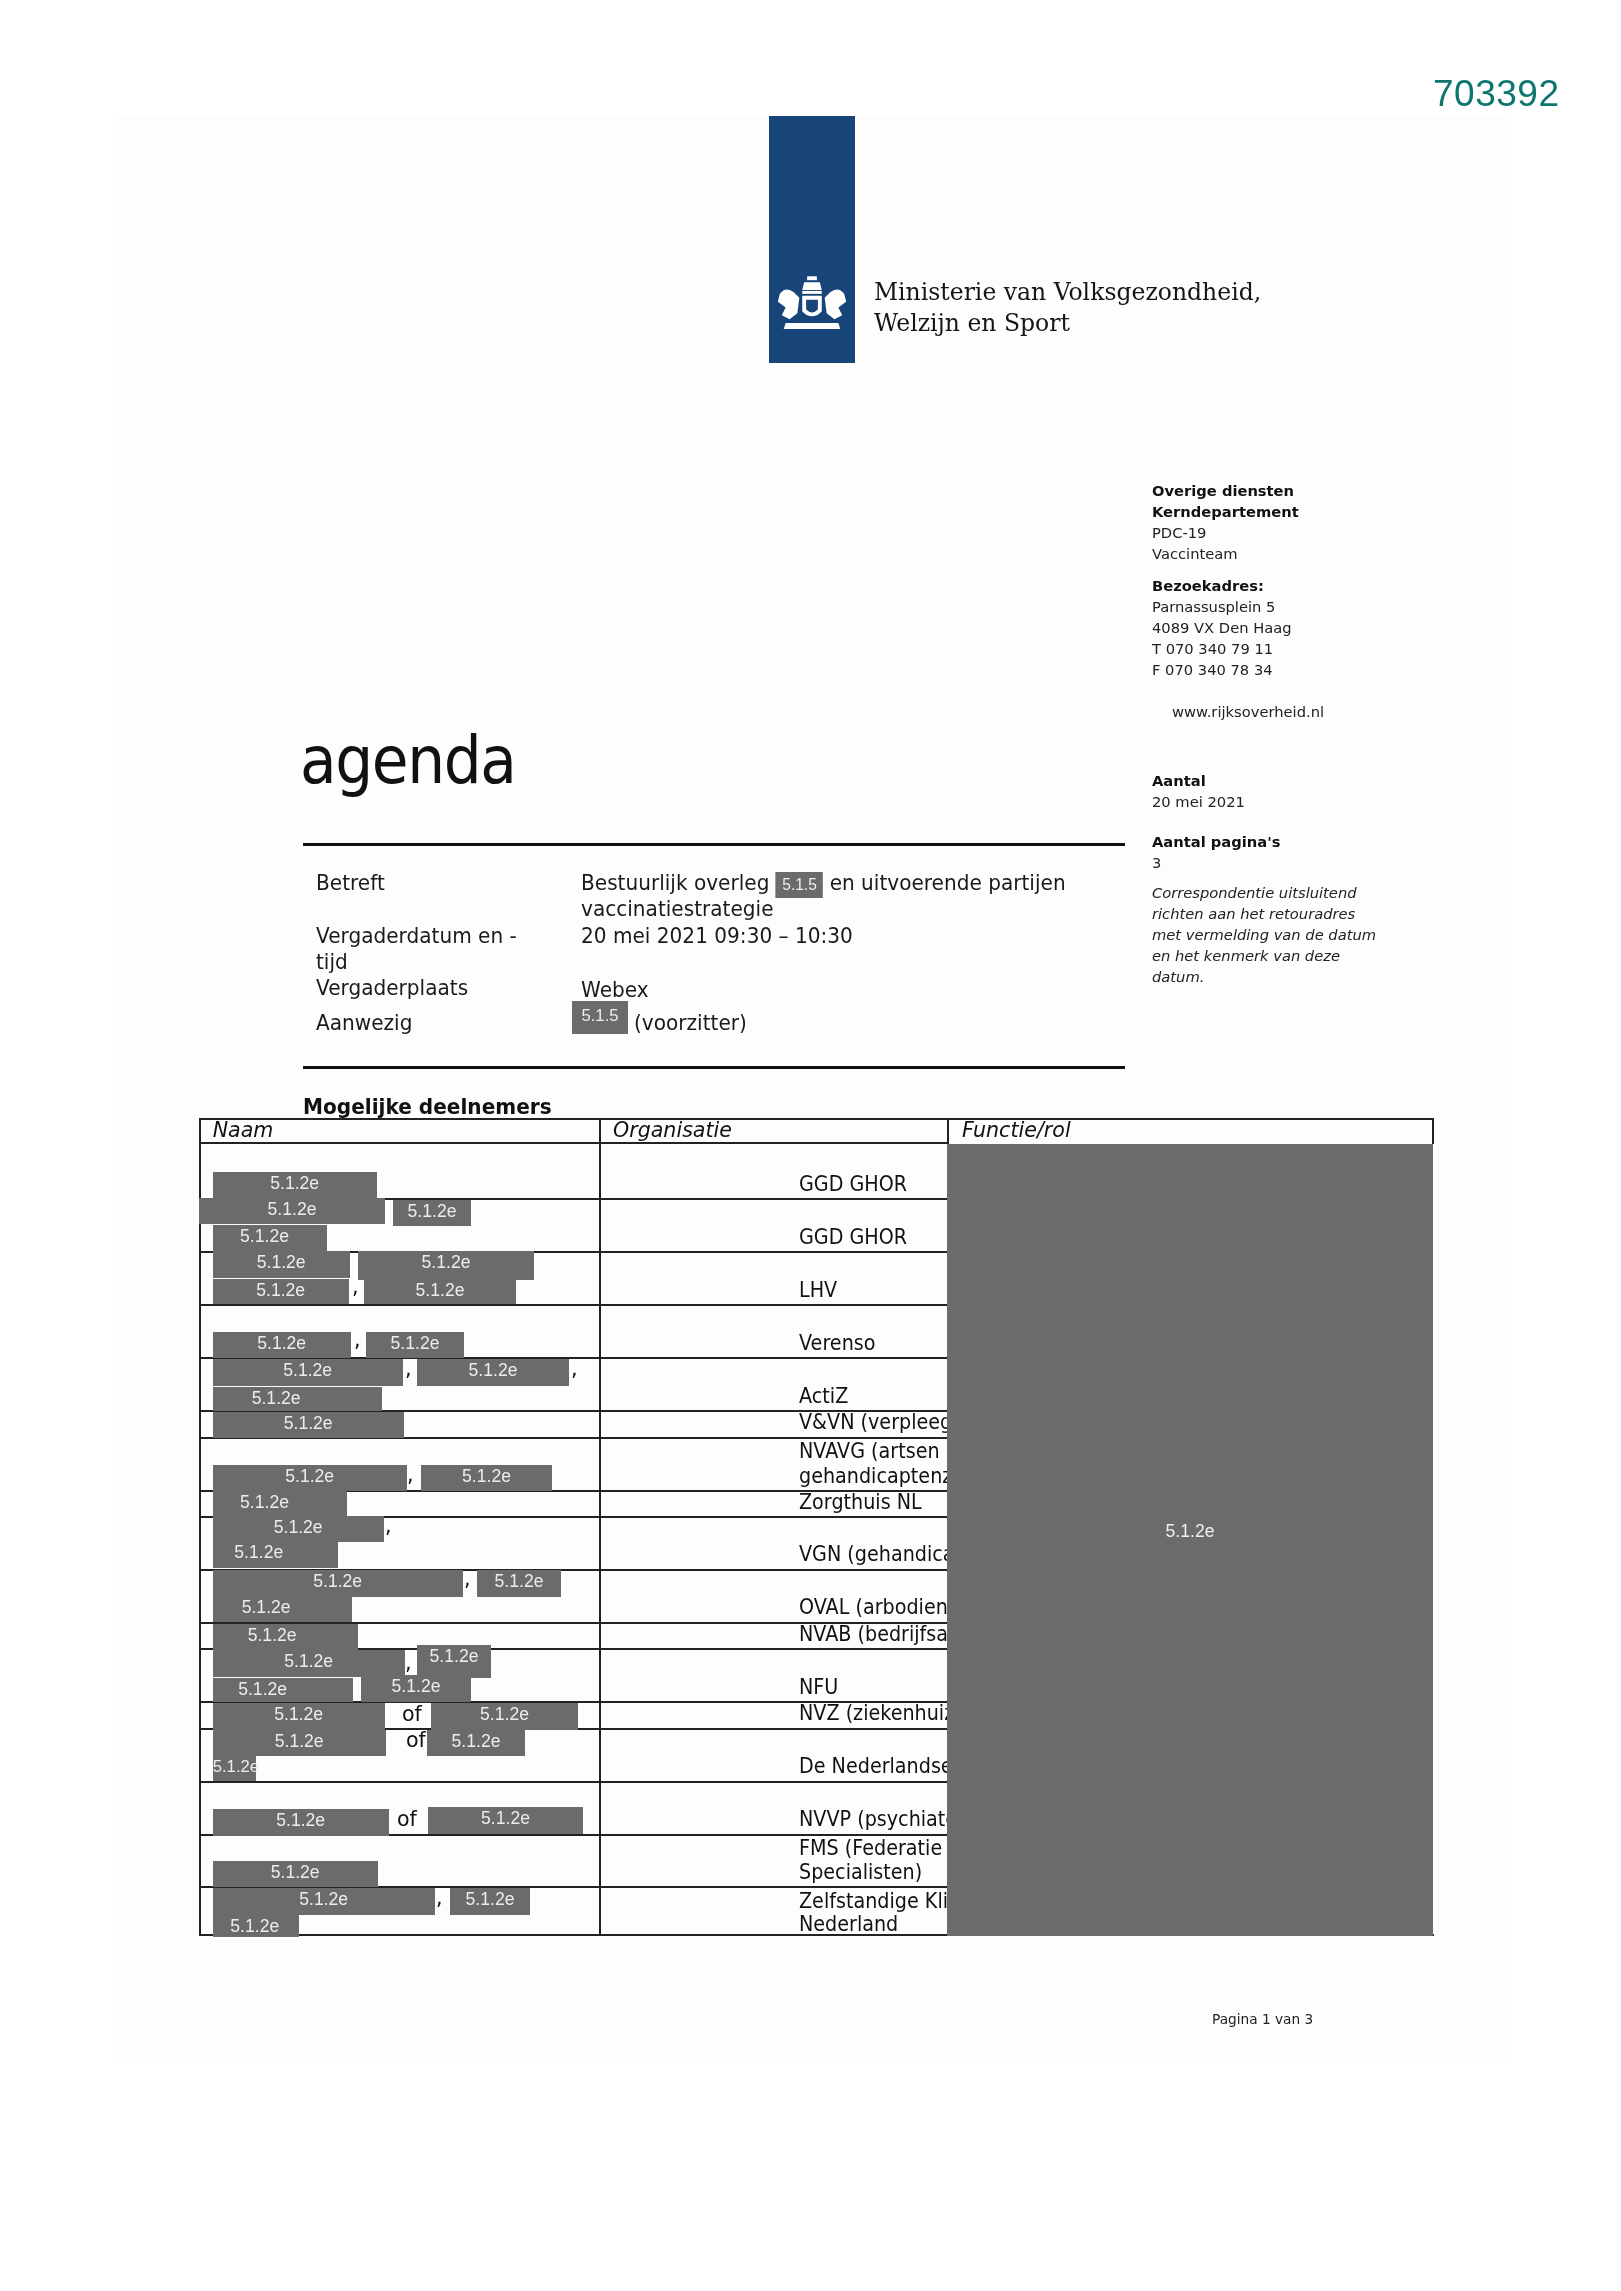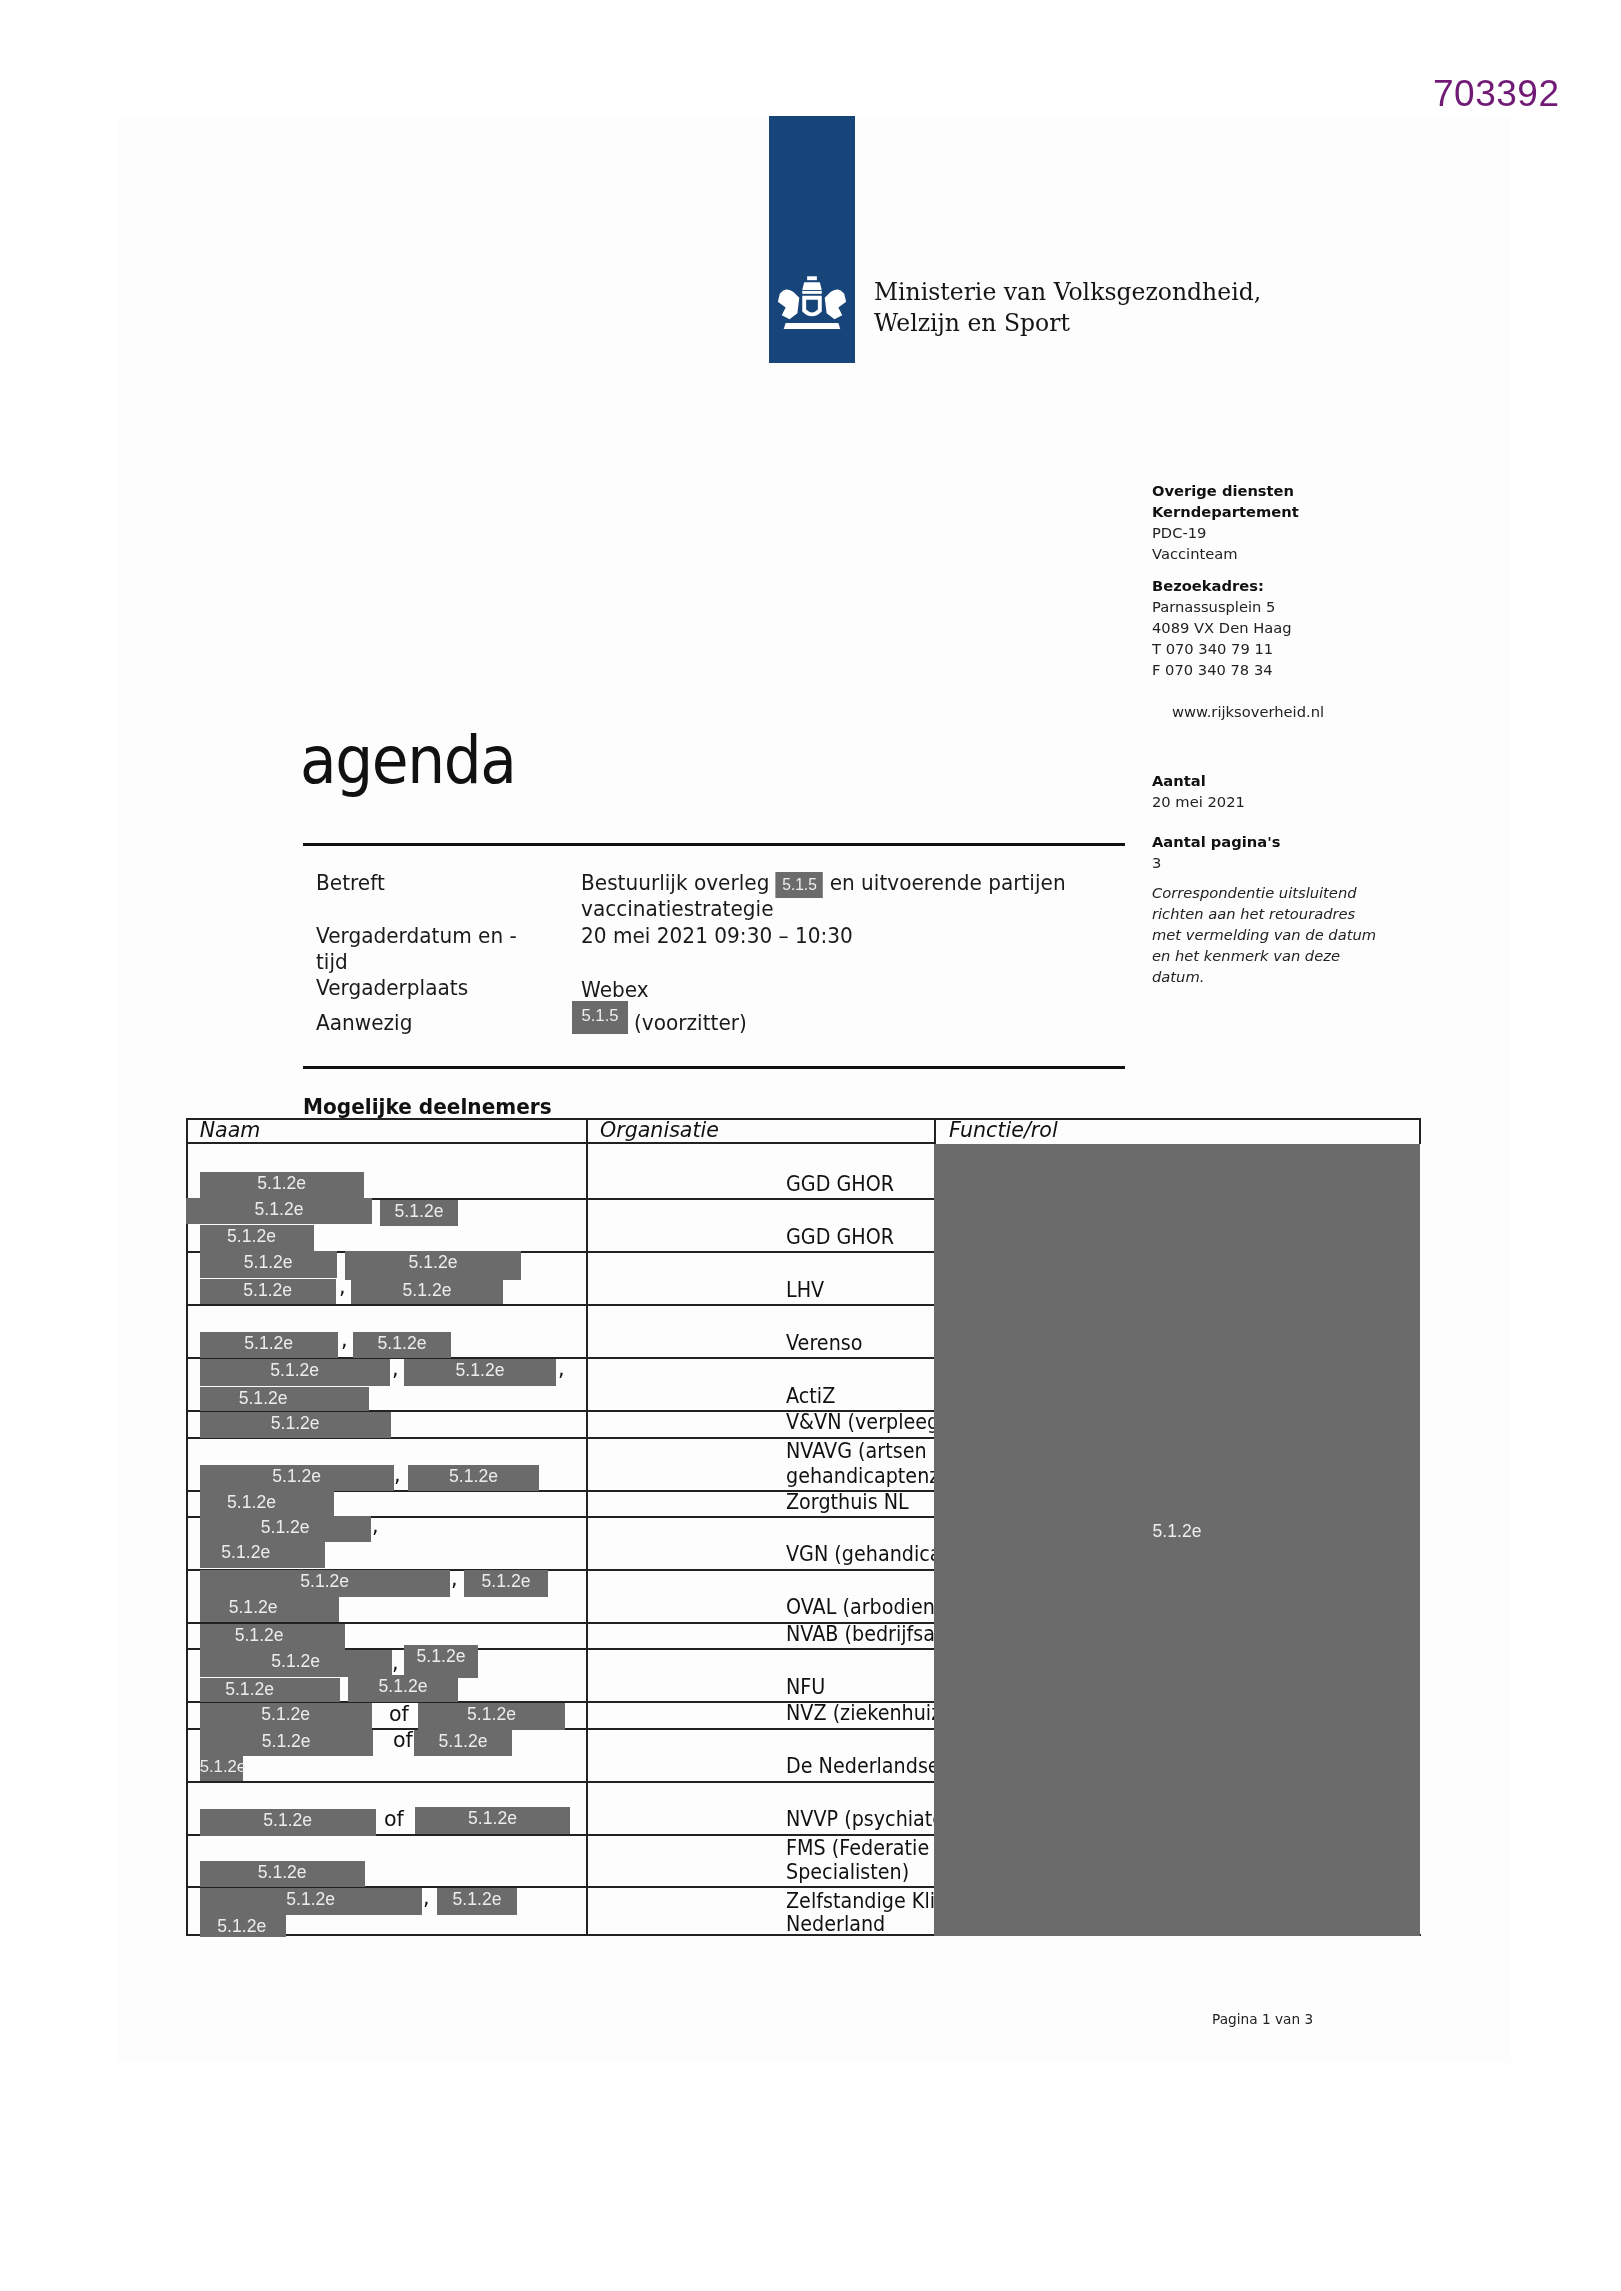--- a/index.html
+++ b/index.html
@@ -7,7 +7,7 @@
          font-family:"DejaVu Sans", sans-serif; color:#111; }
   .abs { position:absolute; }
   .scan-area { left:118px; top:116px; width:1392px; height:1946px; background:#fdfdfd; }
-  .doc-id { left:1433px; top:73px; font-family:"Liberation Sans", sans-serif; font-size:37px; color:#701a75; letter-spacing:0.5px; }
+  .doc-id { left:1433px; top:73px; font-family:"Liberation Sans", sans-serif; font-size:37px; color:#0f766e; letter-spacing:0.5px; }
 
   .logo-bar { left:769px; top:116px; width:86px; height:247px; background:#174479; }
   .emblem { left:772px; top:274px; width:80px; height:67px; }

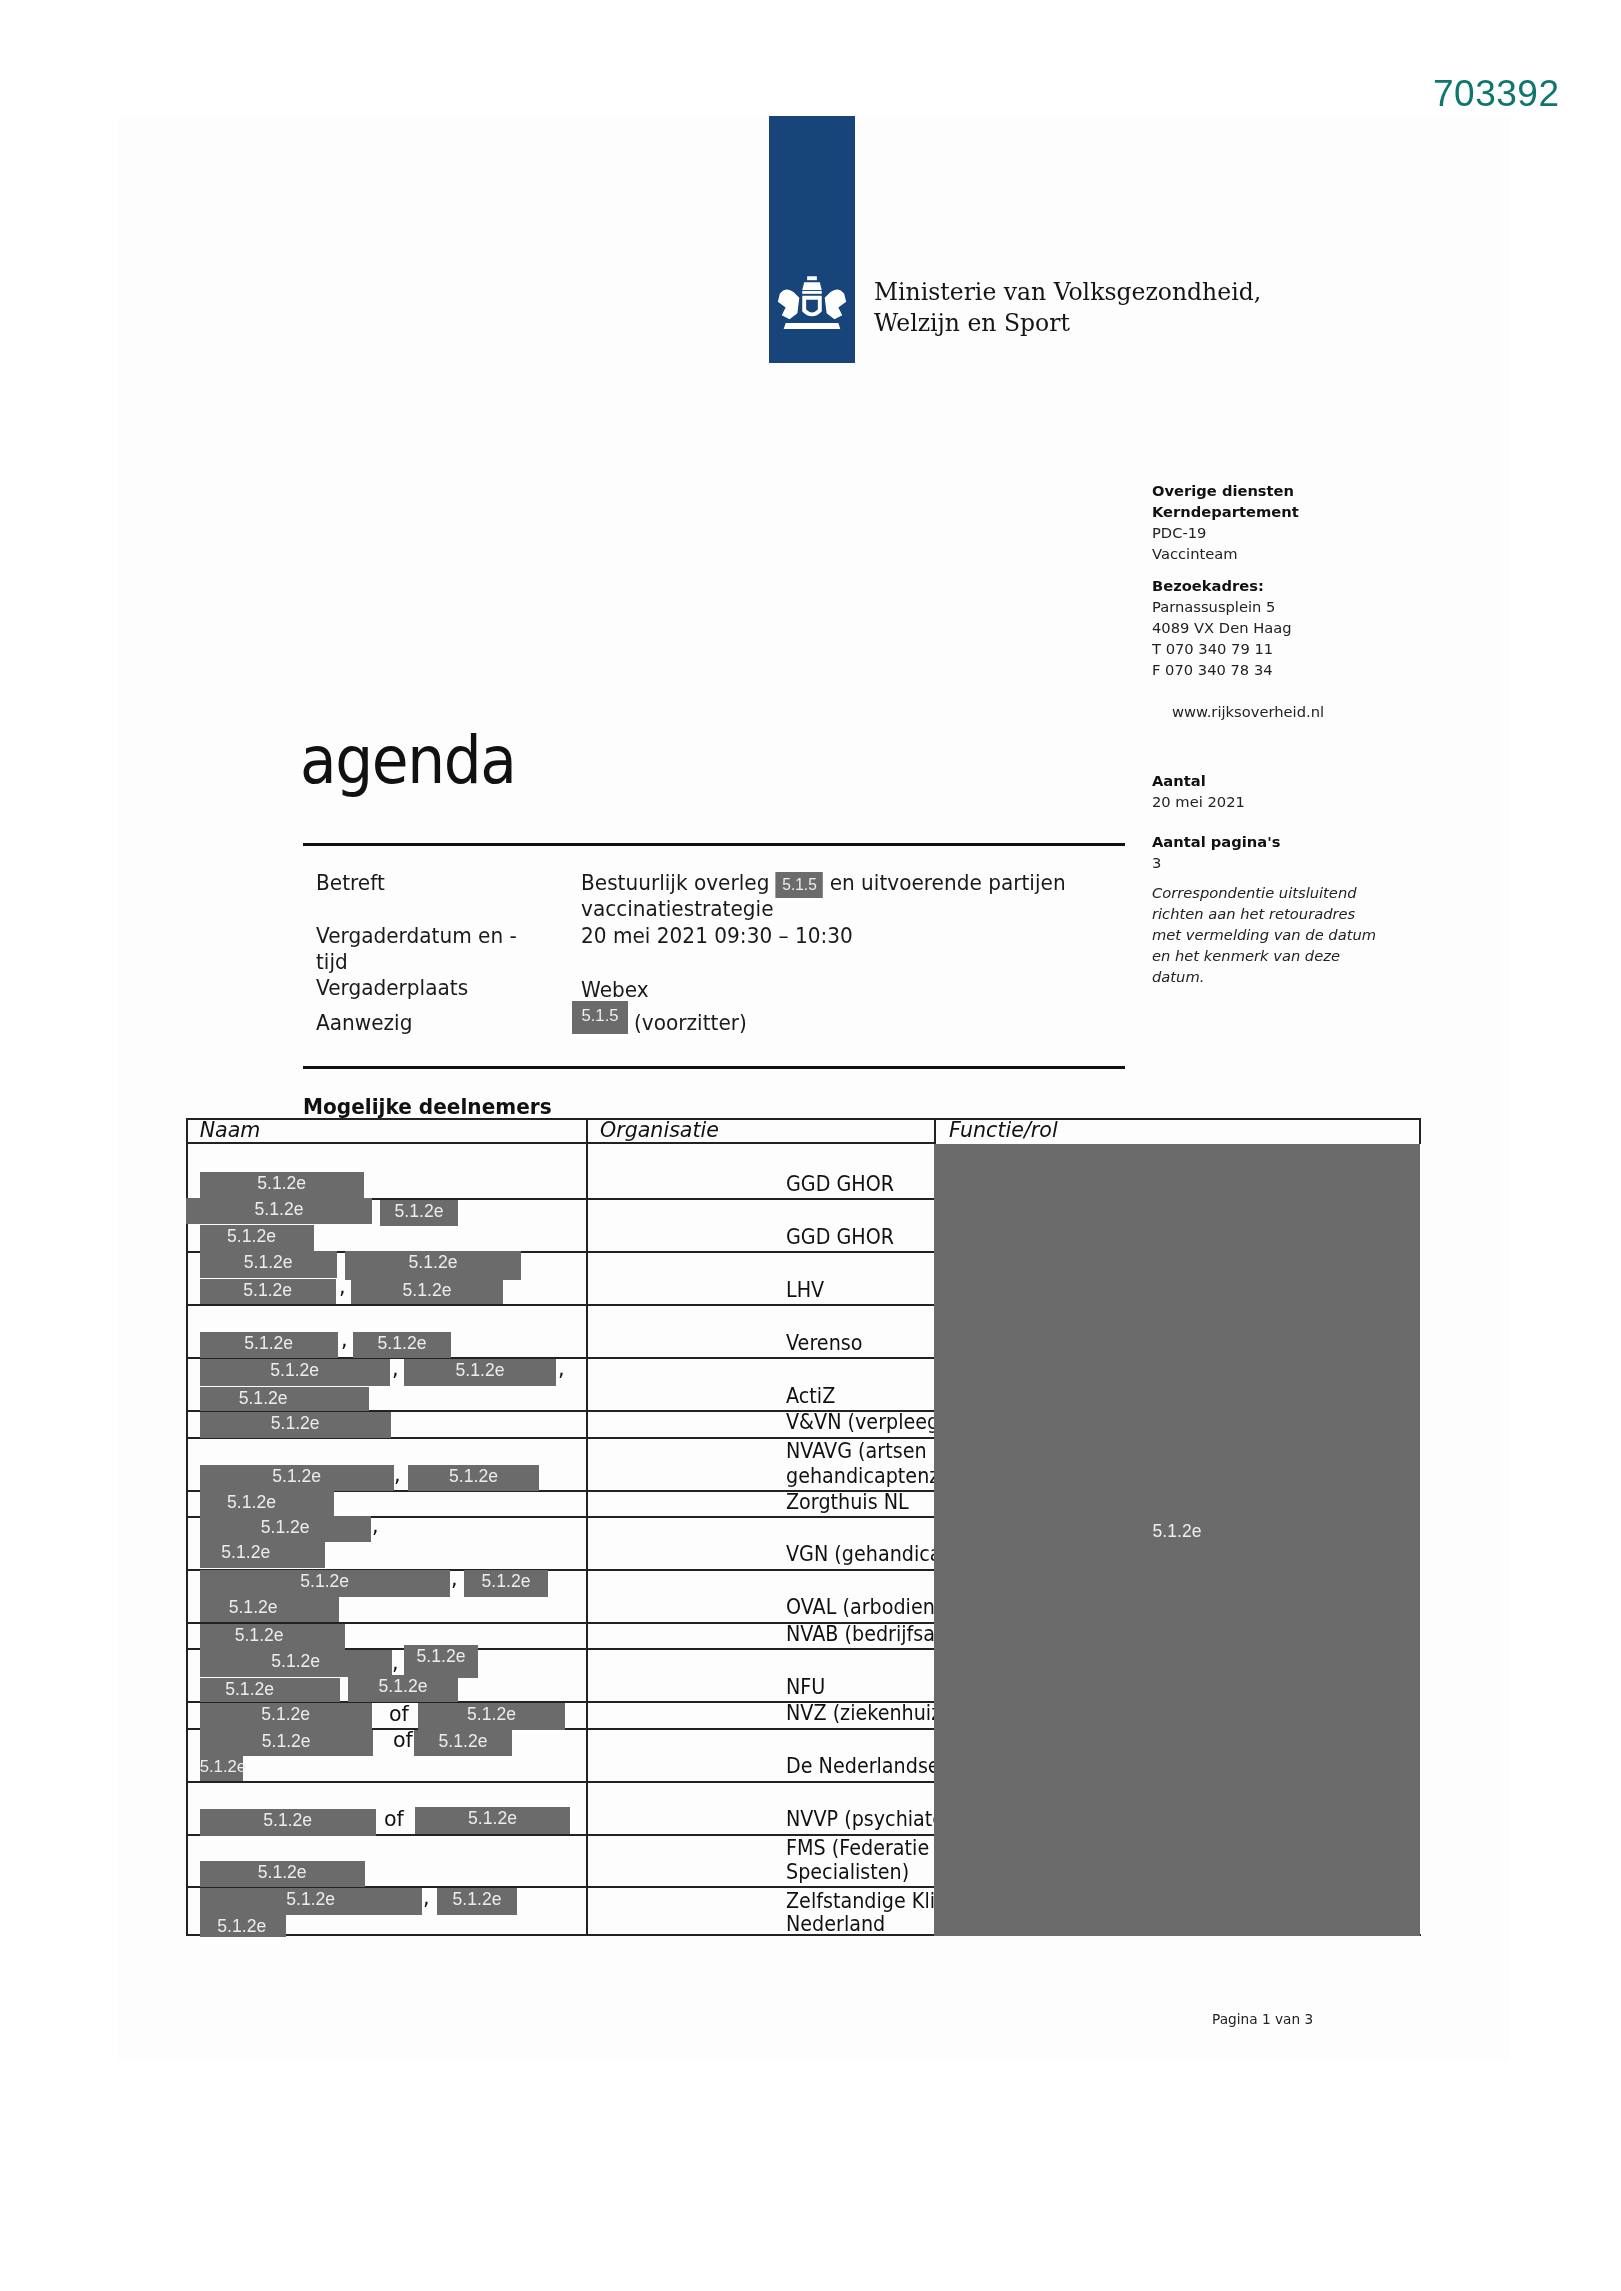--- a/index.html
+++ b/index.html
@@ -31,7 +31,7 @@
   .sec-title { left:303px; top:1094px; font-family:"DejaVu Sans", sans-serif; font-weight:bold; font-size:21.6px; color:#111; transform:scaleX(0.93); transform-origin:left top; }
 
   
-  .tbl { left:186px; top:1118px; width:1235px; height:1012px; }
+  .tbl { left:199px; top:1118px; width:1235px; height:1012px; }
   .vline { position:absolute; width:2px; background:#222; }
   .hline { position:absolute; height:2px; background:#222; }
   .th { position:absolute; font-style:italic; font-size:20.6px; color:#111; font-family:"DejaVu Sans", sans-serif; }

